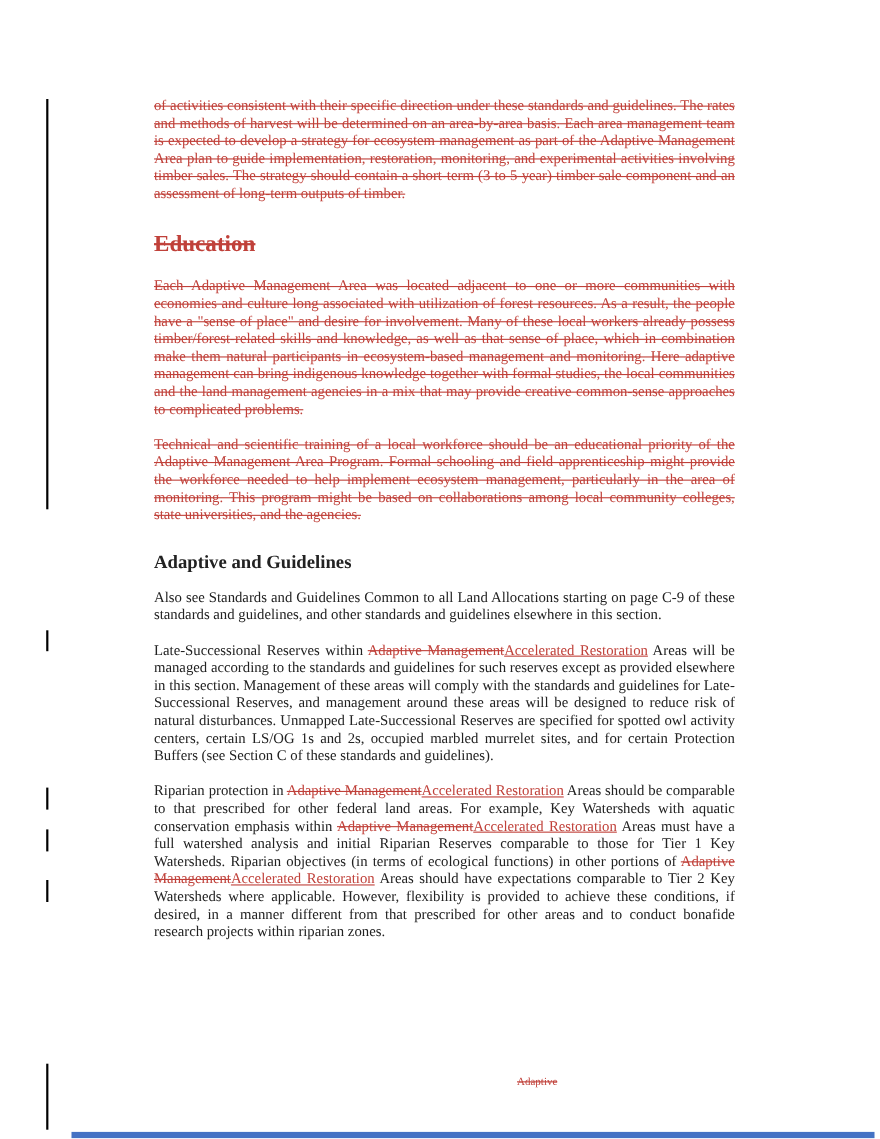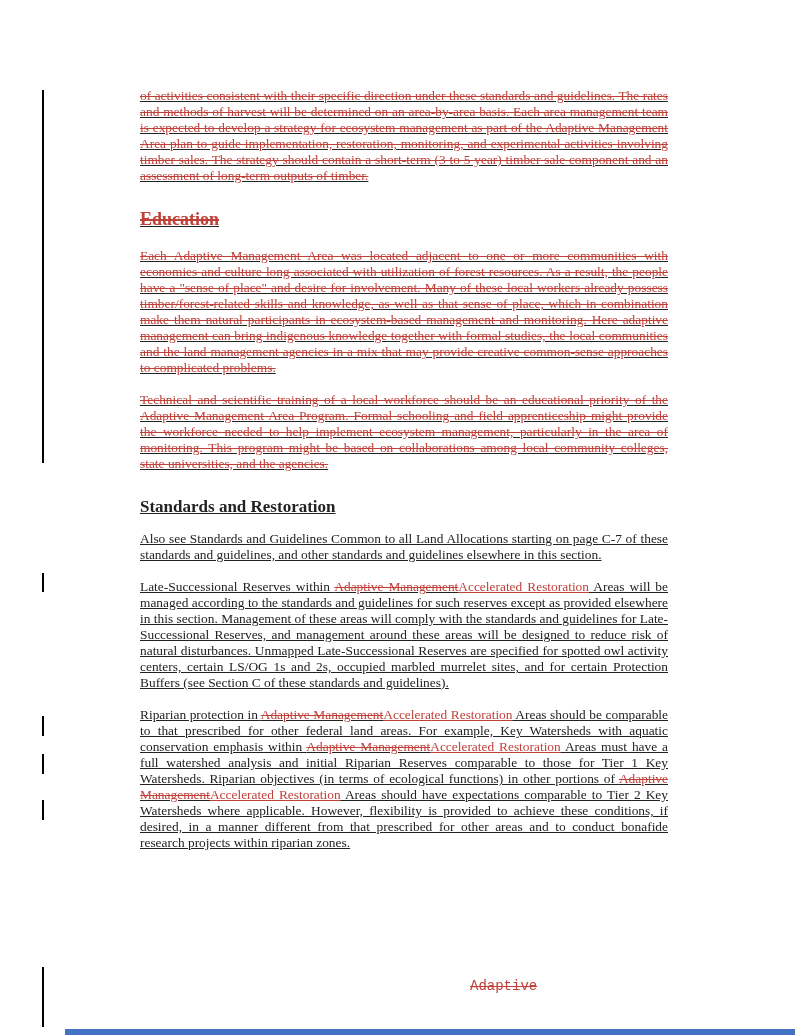--- a/index.html
+++ b/index.html
@@ -21,7 +21,6 @@
     left: 140px;
     top: 88px;
     width: 528px;
-    text-decoration: underline;
   }
   .content p {
     margin: 0 0 16px 0;

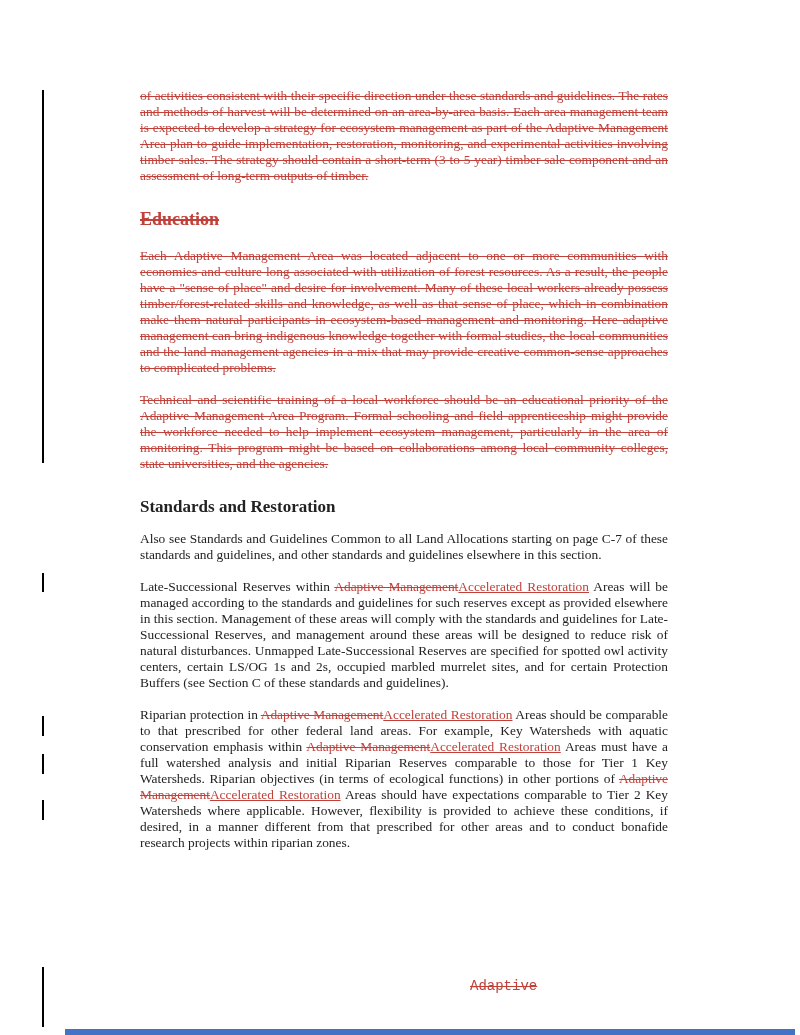--- a/index.html
+++ b/index.html
@@ -35,7 +35,7 @@
   }
   .del-heading {
     margin: 25px 0 18px 0;
-    font-size: 18px;
+    font-size: 21px;
     font-weight: bold;
     color: var(--edit-red, #c0413a);
     text-decoration: line-through;

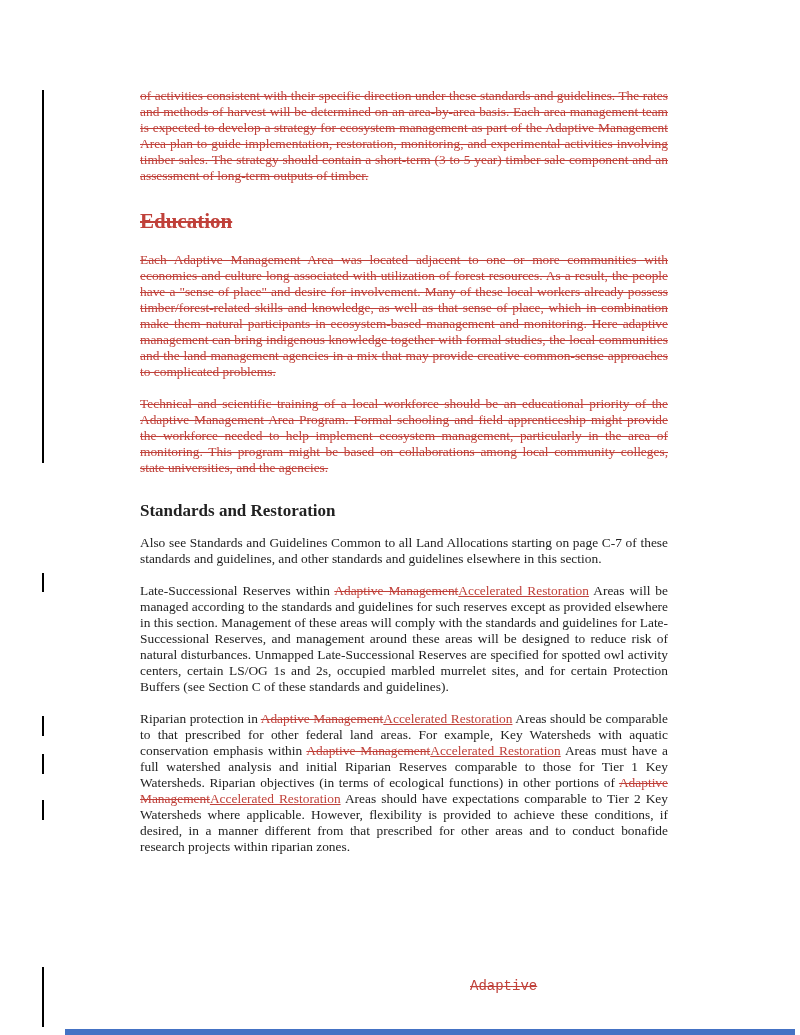--- a/index.html
+++ b/index.html
@@ -111,7 +111,7 @@
 
     <p class="del-para">Technical and scientific training of a local workforce should be an educational priority of the Adaptive Management Area Program. Formal schooling and field apprenticeship might provide the workforce needed to help implement ecosystem management, particularly in the area of monitoring. This program might be based on collaborations among local community colleges, state universities, and the agencies.</p>
 
-    <h2 class="heading">Standards and Restoration</h2>
+    <h2 class="heading">Adaptive and Guidelines</h2>
 
     <p class="body-para">Also see Standards and Guidelines Common to all Land Allocations starting on page C-7 of these standards and guidelines, and other standards and guidelines elsewhere in this section.</p>
 

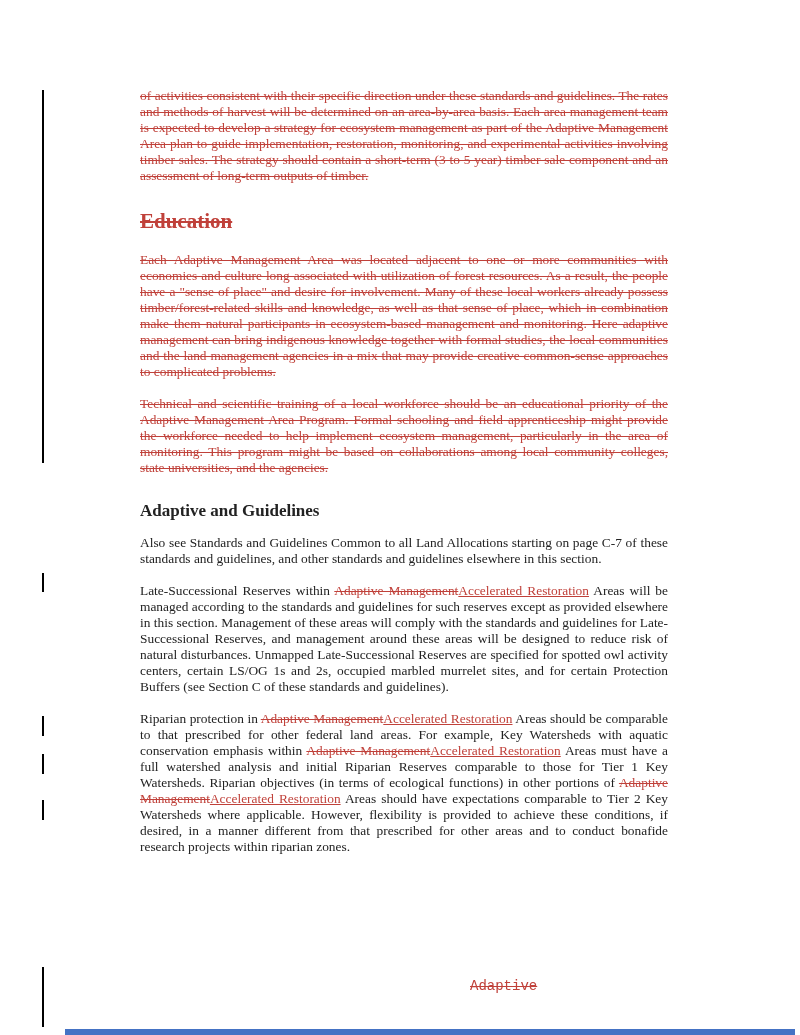--- a/index.html
+++ b/index.html
@@ -113,7 +113,7 @@
 
     <h2 class="heading">Adaptive and Guidelines</h2>
 
-    <p class="body-para">Also see Standards and Guidelines Common to all Land Allocations starting on page C-7 of these standards and guidelines, and other standards and guidelines elsewhere in this section.</p>
+    <p class="body-para">Also see Standards and Guidelines Common to all Land Allocations starting on page C-9 of these standards and guidelines, and other standards and guidelines elsewhere in this section.</p>
 
     <p class="body-para"><span>Late-Successional Reserves within </span><span class="seg-del">Adaptive Management</span><span class="seg-ins">Accelerated Restoration</span><span> Areas will be managed according to the standards and guidelines for such reserves except as provided elsewhere in this section. Management of these areas will comply with the standards and guidelines for Late- Successional Reserves, and management around these areas will be designed to reduce risk of natural disturbances. Unmapped Late-Successional Reserves are specified for spotted owl activity centers, certain LS/OG 1s and 2s, occupied marbled murrelet sites, and for certain Protection Buffers (see Section C of these standards and guidelines).</span></p>
 

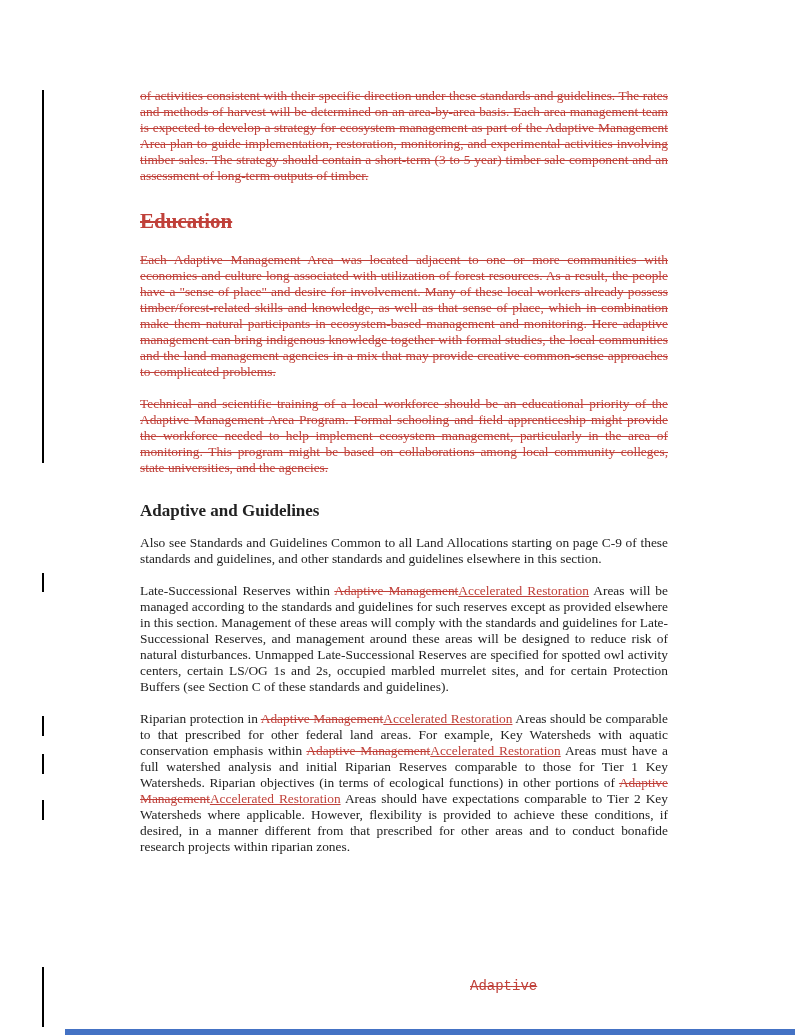--- a/index.html
+++ b/index.html
@@ -75,11 +75,10 @@
     position: absolute;
     left: 470px;
     top: 978px;
-    font-size: 14px;
+    font-size: 10px;
     color: var(--edit-red, #c0413a);
     text-decoration: line-through;
     text-decoration-thickness: 1px;
-    font-family: Liberation Mono, monospace;
   }
   .bottom-scrollbar {
     position: absolute;

